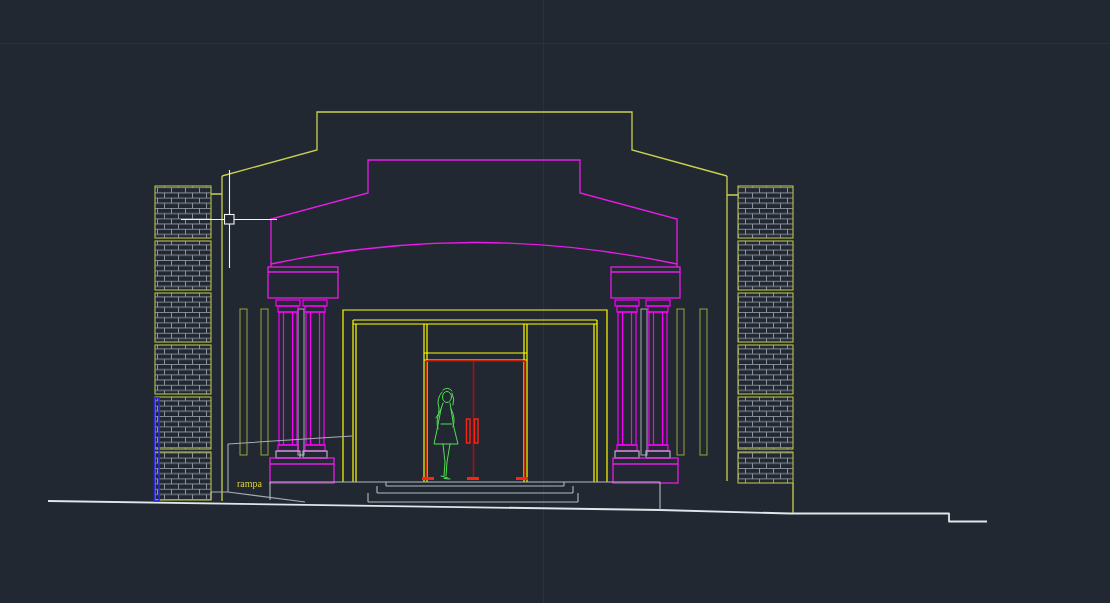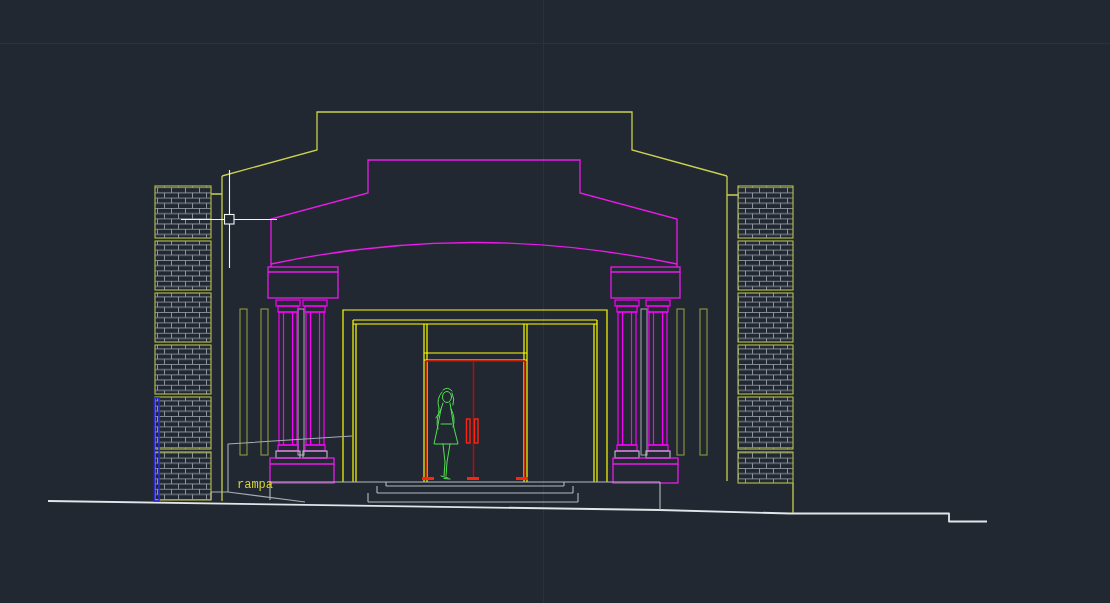--- a/index.html
+++ b/index.html
@@ -6,8 +6,8 @@
   #stage{position:relative;width:1110px;height:603px;background:#222831;overflow:hidden;
          font-family:"DejaVu Sans","Liberation Sans",sans-serif;}
   #stage svg{position:absolute;left:0;top:0;}
-  .ramp-label{position:absolute;left:237px;top:479px;font-family:Liberation Mono, monospace;
-              font-size:12px;letter-spacing:0px;color:#d8d232;line-height:1;user-select:none;}
+  .ramp-label{position:absolute;left:237px;top:479px;font-family:Liberation Serif, serif;
+              font-size:10px;letter-spacing:0px;color:#d8d232;line-height:1;user-select:none;}
 </style>
 </head>
 <body>

